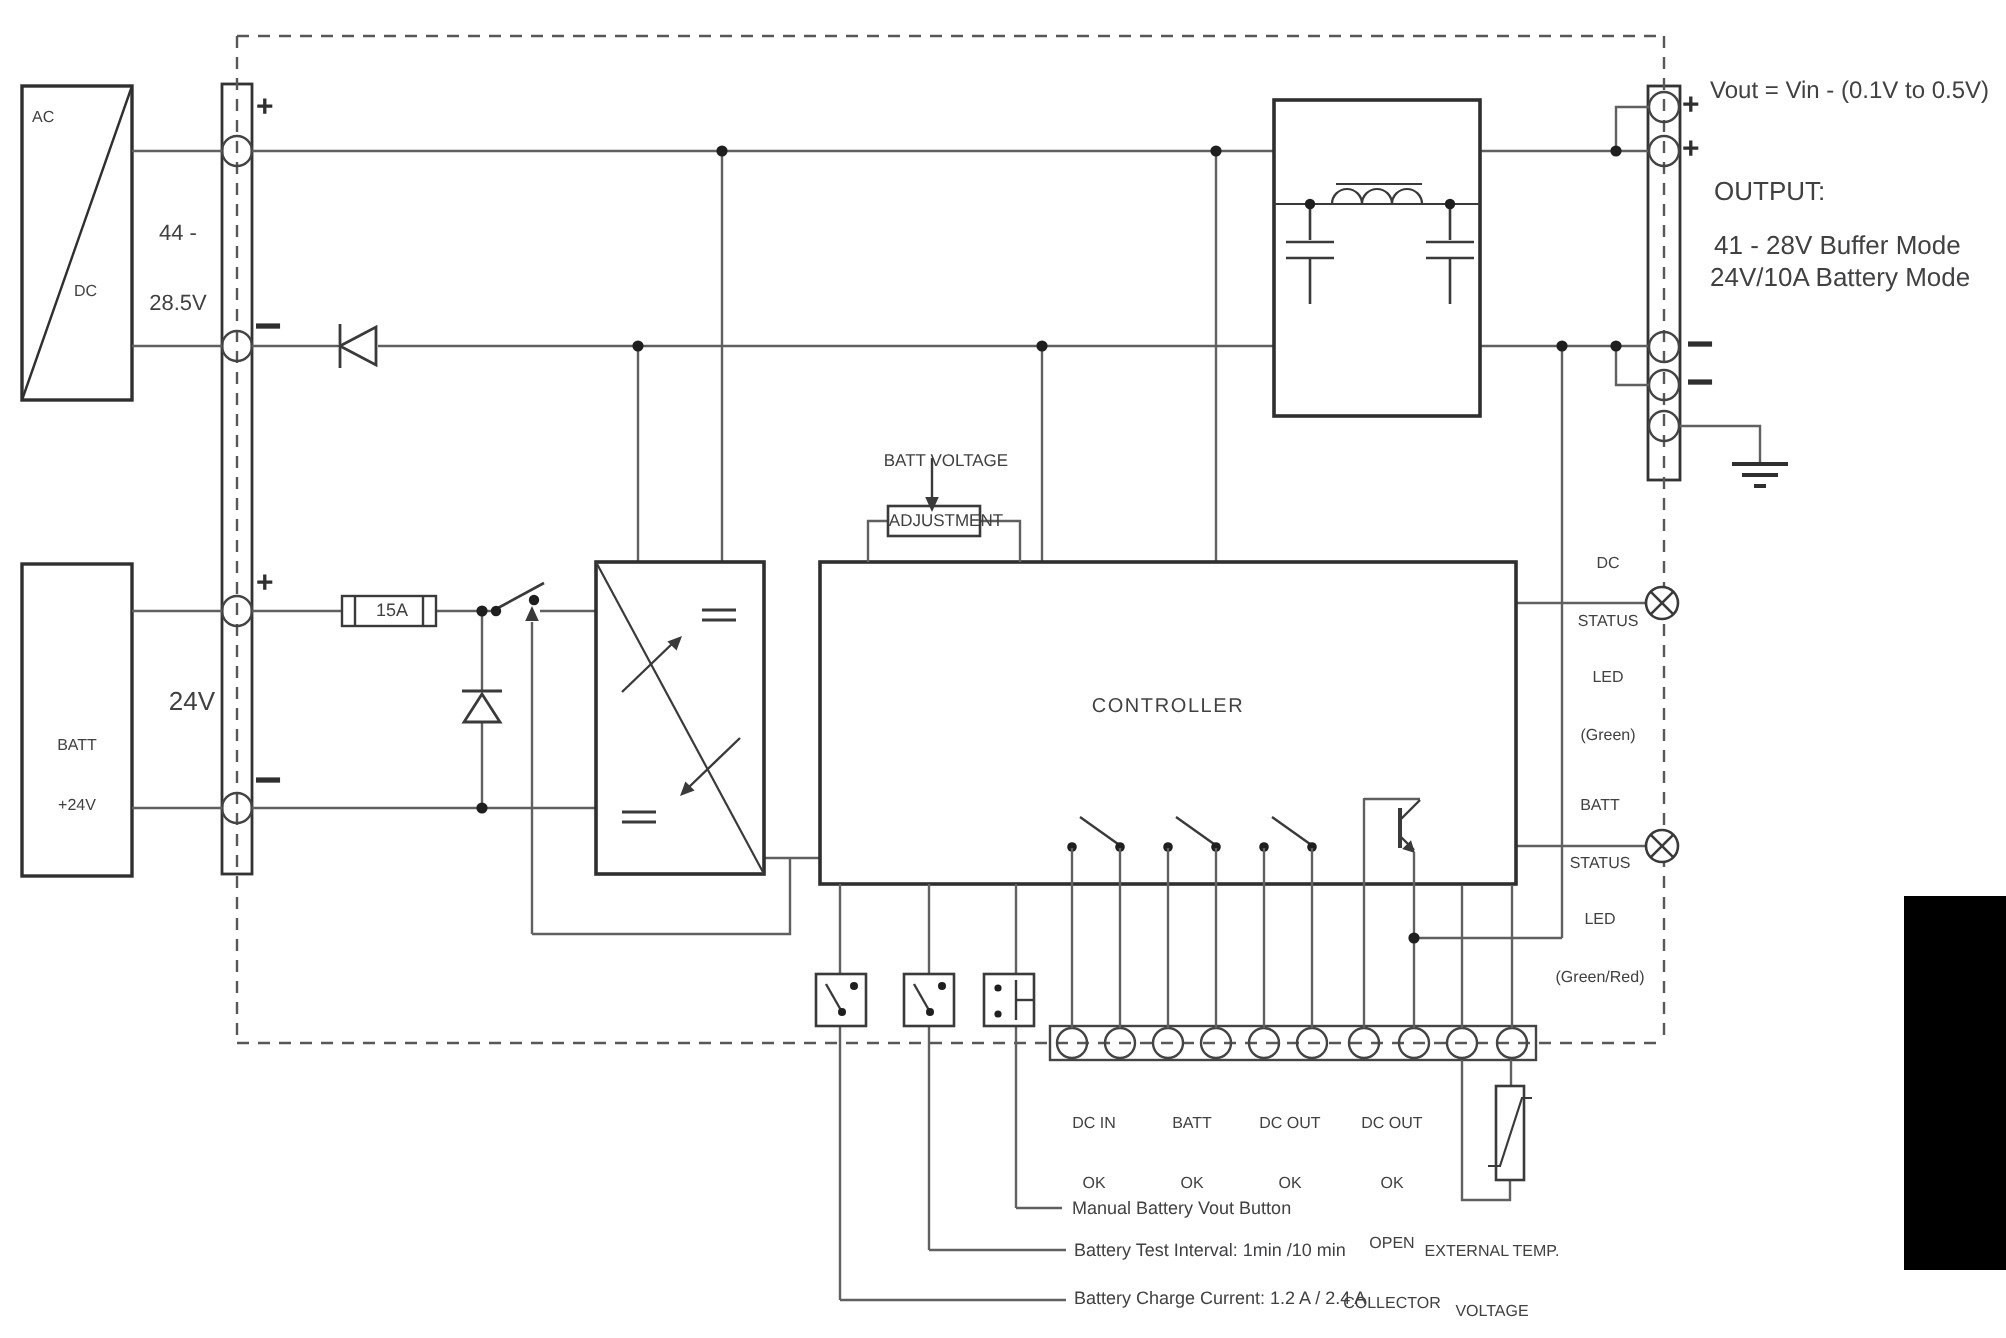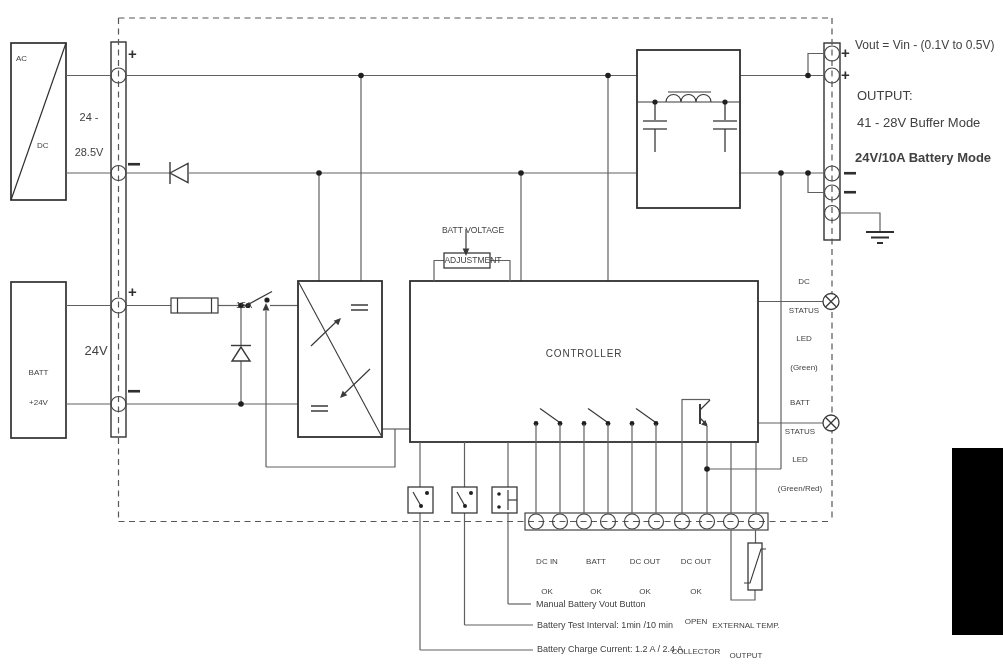--- a/index.html
+++ b/index.html
@@ -308,7 +308,7 @@
 <div class="lbl f8" style="left:16px;top:54px;">AC</div>
 <div class="lbl f8" style="left:37px;top:141px;">DC</div>
 <div class="lbl f11 c lh115" style="left:66px;top:89px;width:46px;">
-  <div>24 -</div>
+  <div>44 -</div>
   <div>28.5V</div>
 </div>
 <div class="lbl plus" style="left:128px;top:46px;">+</div>

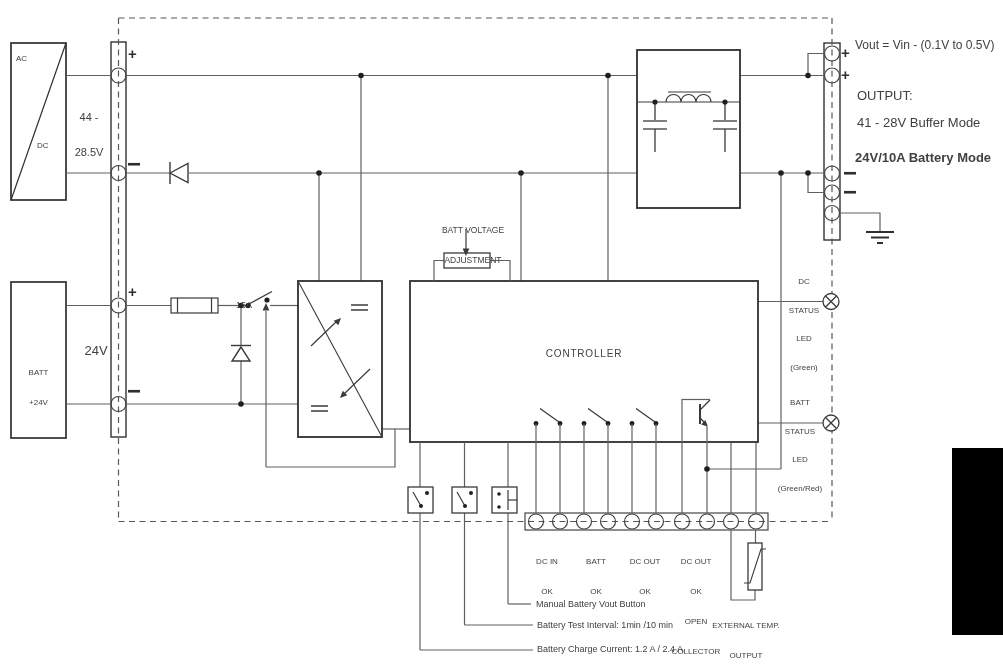--- a/index.html
+++ b/index.html
@@ -336,7 +336,7 @@
 <div class="lbl minus" style="left:843px;top:180px;">−</div>
 <div class="lbl f13" style="left:857px;top:88px;">OUTPUT:</div>
 <div class="lbl f13" style="left:857px;top:115px;">41 - 28V Buffer Mode</div>
-<div class="lbl f13" style="left:855px;top:150px;font-weight:bold;">24V/10A Battery Mode</div>
+<div class="lbl f13" style="left:855px;top:131px;">24V/10A Battery Mode</div>
 
 <div class="lbl f8 c lh95" style="left:779px;top:258px;width:50px;">
   <div>DC</div>

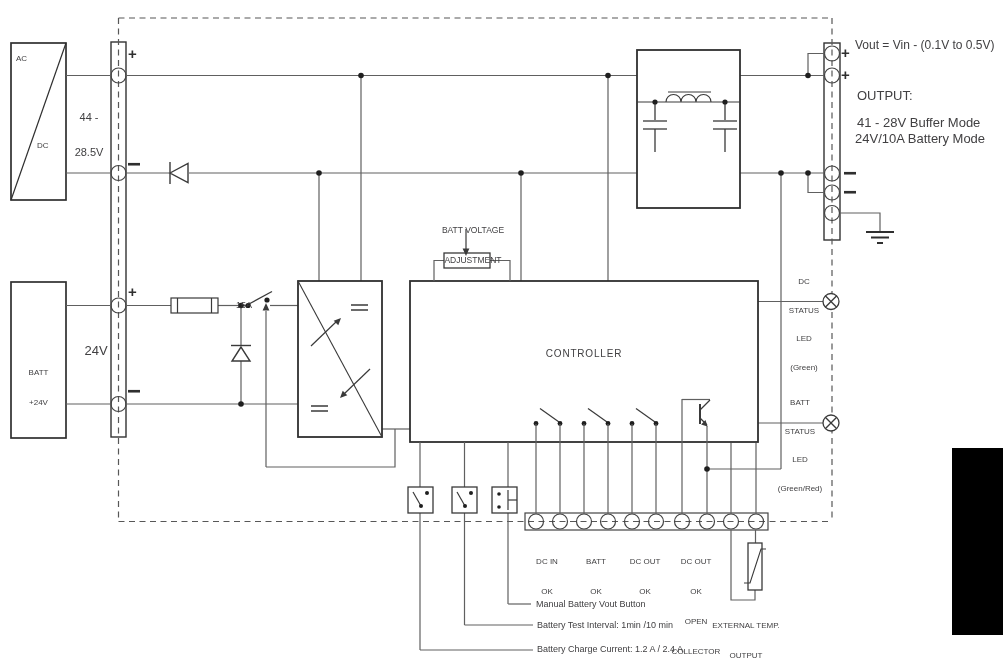--- a/index.html
+++ b/index.html
@@ -321,7 +321,7 @@
 <div class="lbl f13 c" style="left:79px;top:343px;width:34px;">24V</div>
 <div class="lbl plus" style="left:128px;top:284px;">+</div>
 <div class="lbl minus" style="left:127px;top:379px;">−</div>
-<div class="lbl f9 c" style="left:171px;top:300px;width:50px;margin-left:48px;">15A</div>
+<div class="lbl f9 c" style="left:171px;top:300px;width:50px;">15A</div>
 
 <div class="lbl f85 c lh10" style="left:423px;top:205px;width:100px;">
   <div>BATT VOLTAGE</div>

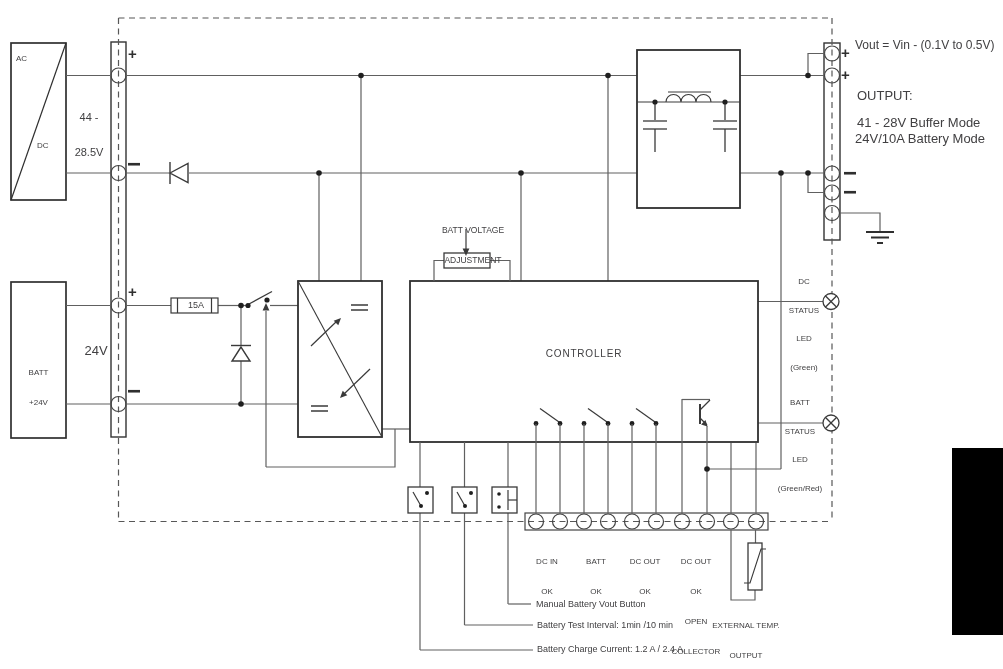--- a/index.html
+++ b/index.html
@@ -372,7 +372,7 @@
 
 <div class="lbl f8 c lh10" style="left:698px;top:601px;width:96px;">
   <div>EXTERNAL TEMP.</div>
-  <div>OUTPUT</div>
+  <div>VOLTAGE</div>
   
 </div>
 

